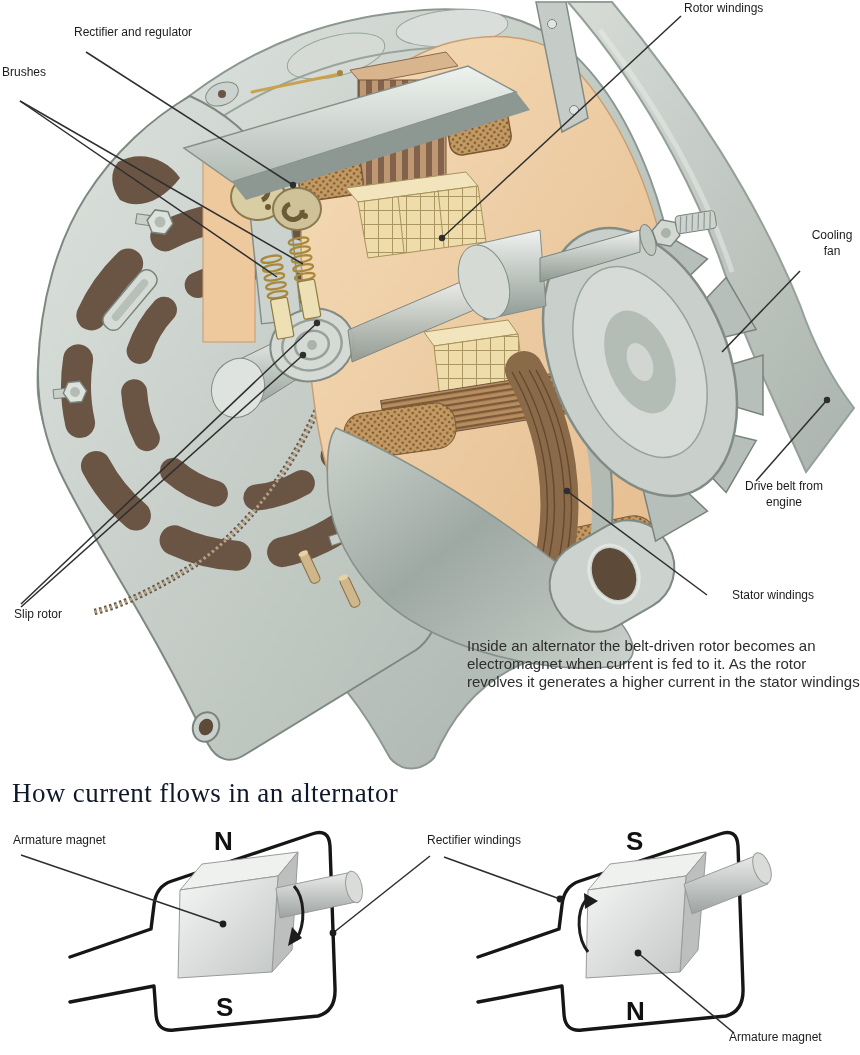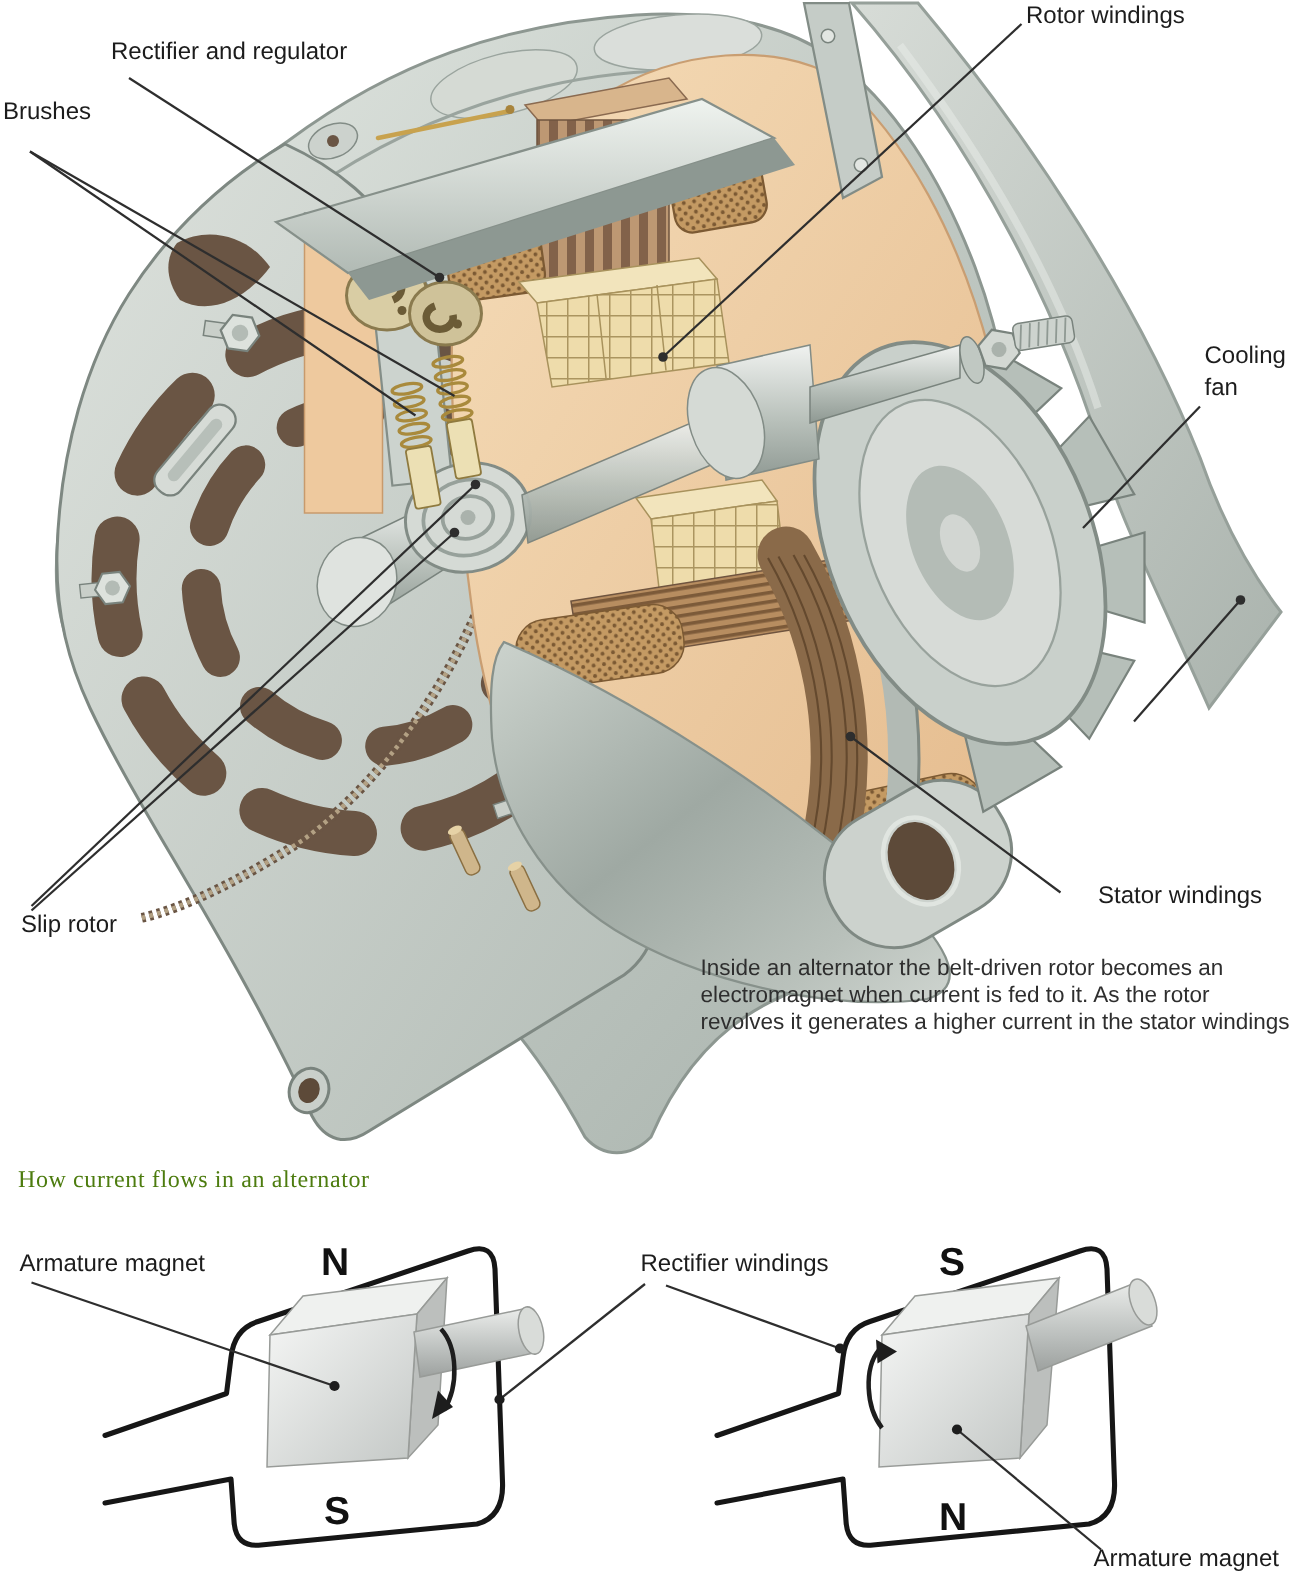--- a/index.html
+++ b/index.html
@@ -6,7 +6,7 @@
   .stage{position:relative;width:860px;height:1055px;background:#ffffff;overflow:hidden;
          font-family:"Liberation Sans",sans-serif;}
   .art{position:absolute;left:0;top:0;}
-  .label{position:absolute;font-size:16px;line-height:1.3;color:#1c1c1c;white-space:nowrap;}
+  .label{position:absolute;font-size:12px;line-height:1.3;color:#1c1c1c;white-space:nowrap;}
   .label.wrap{white-space:normal;}
   .pole{position:absolute;font-size:26px;font-weight:bold;color:#111;}
   .caption{position:absolute;left:467px;top:637px;width:398px;

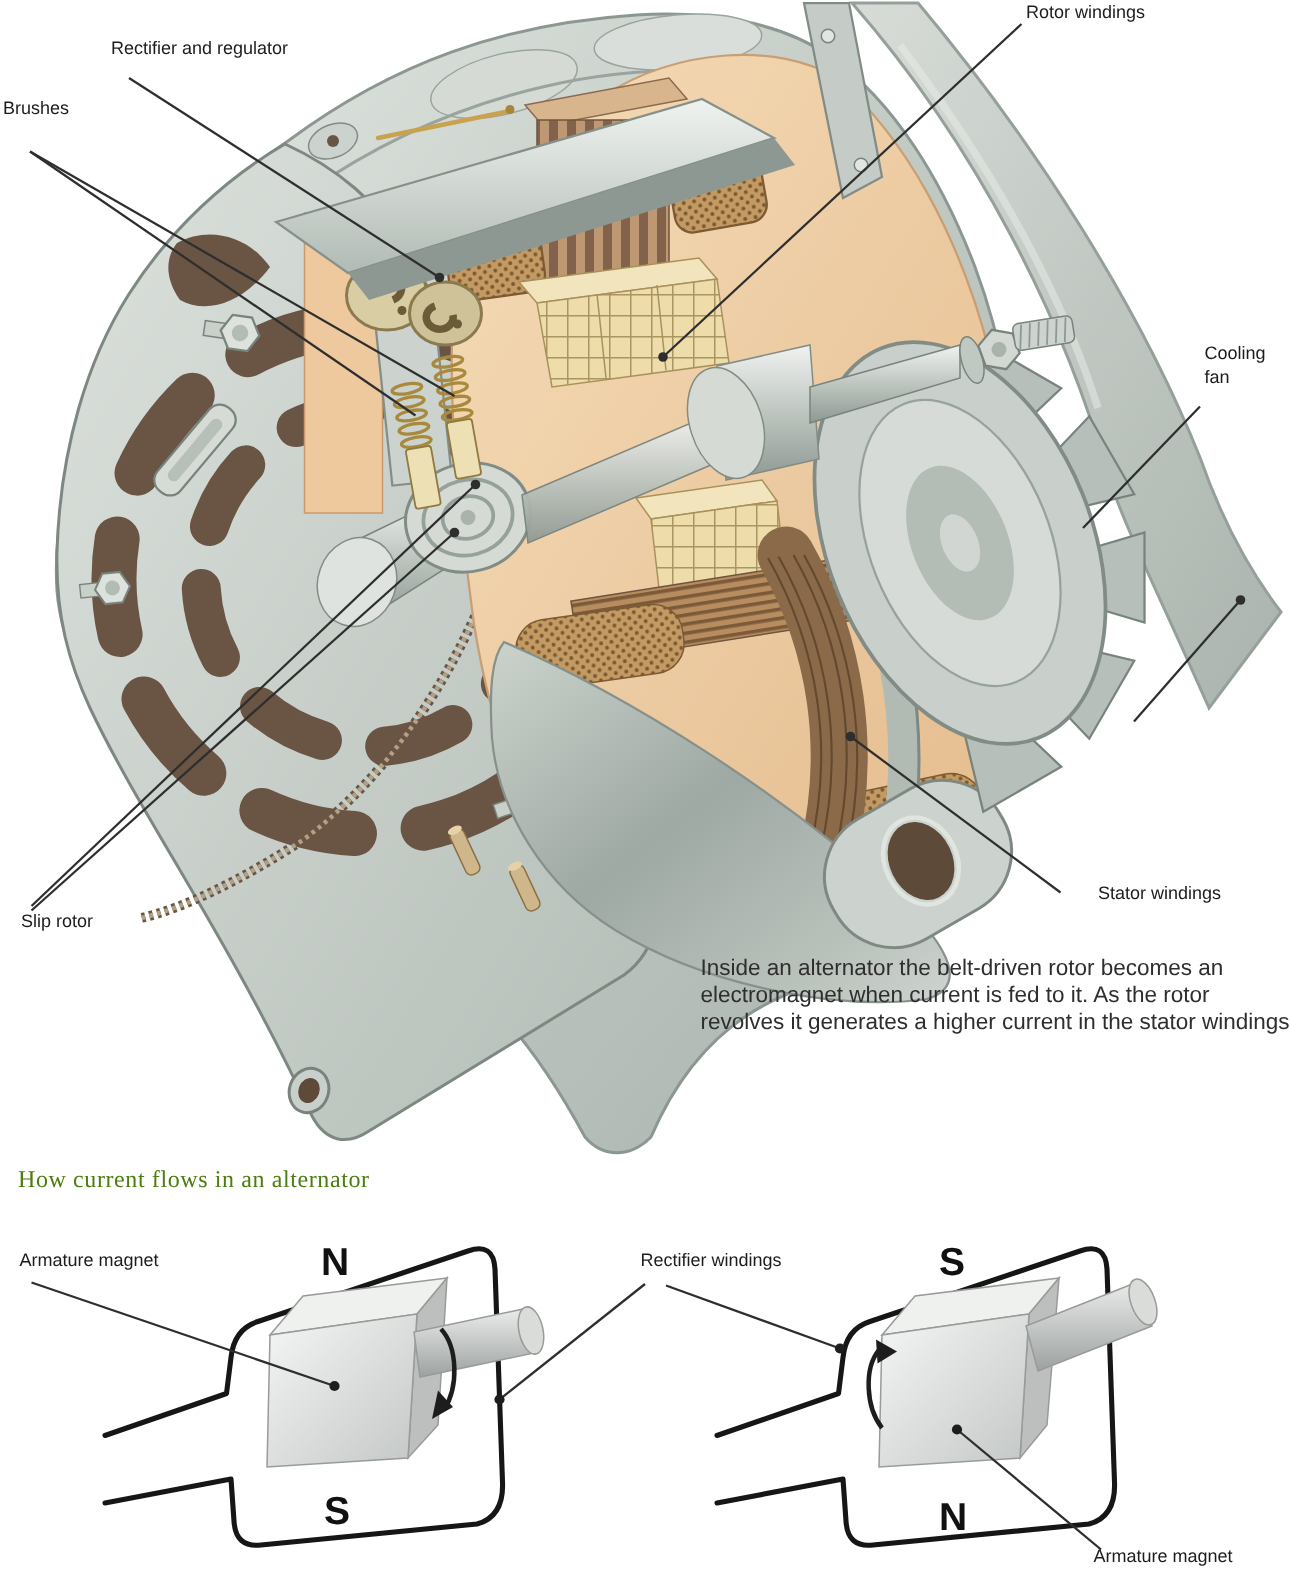--- a/index.html
+++ b/index.html
@@ -7,7 +7,7 @@
          font-family:"Liberation Sans",sans-serif;}
   .art{position:absolute;left:0;top:0;}
   .label{position:absolute;font-size:12px;line-height:1.3;color:#1c1c1c;white-space:nowrap;}
-  .label.wrap{white-space:normal;}
+  .label.wrap{white-space:normal;text-align:center;}
   .pole{position:absolute;font-size:26px;font-weight:bold;color:#111;}
   .caption{position:absolute;left:467px;top:637px;width:398px;
            font-size:15px;line-height:1.2;color:#2e2e2e;}

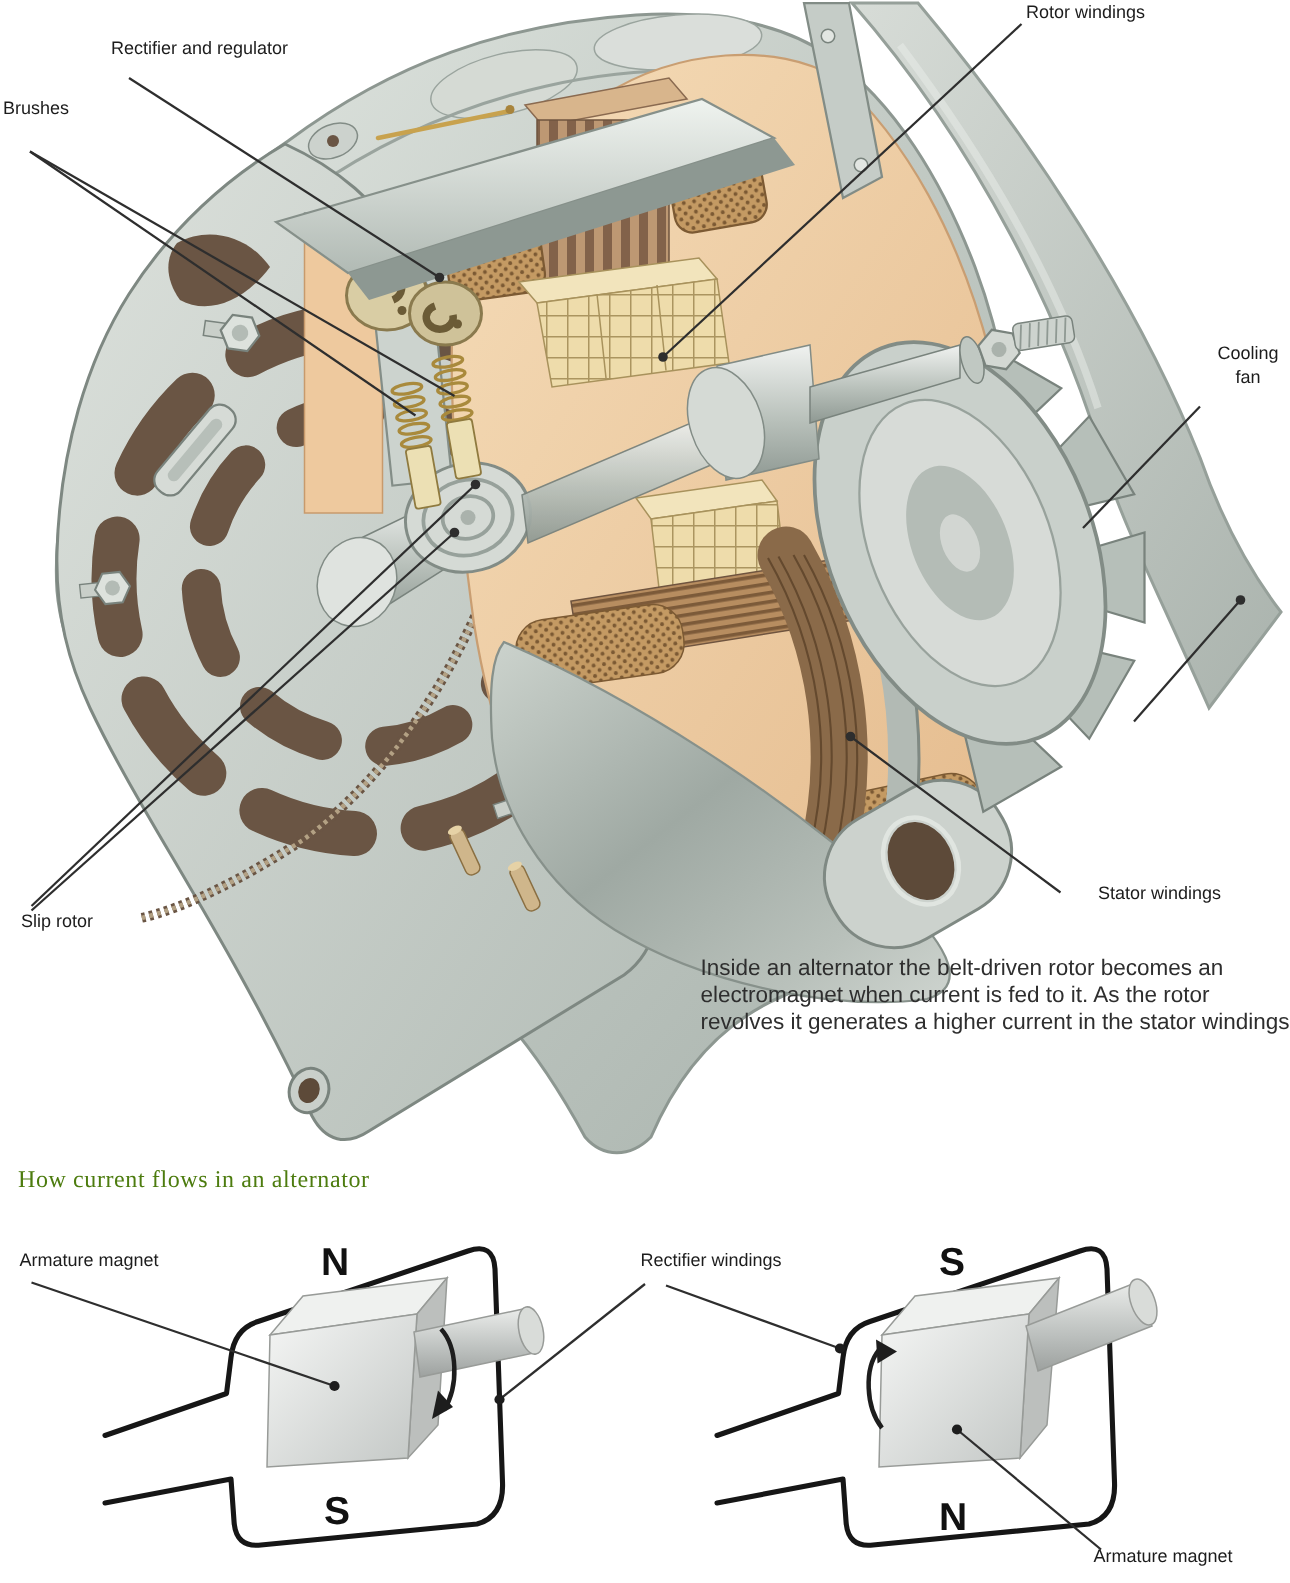--- a/index.html
+++ b/index.html
@@ -325,6 +325,7 @@
 <div class="label" style="left:2px;top:65px">Brushes</div>
 <div class="label" style="left:684px;top:1px">Rotor windings</div>
 <div class="label wrap" style="left:803px;top:228px;width:58px">Cooling fan</div>
+<div class="label wrap" style="left:734px;top:479px;width:100px">Drive belt from engine</div>
 <div class="label" style="left:732px;top:588px">Stator windings</div>
 <div class="label" style="left:14px;top:607px">Slip rotor</div>
 

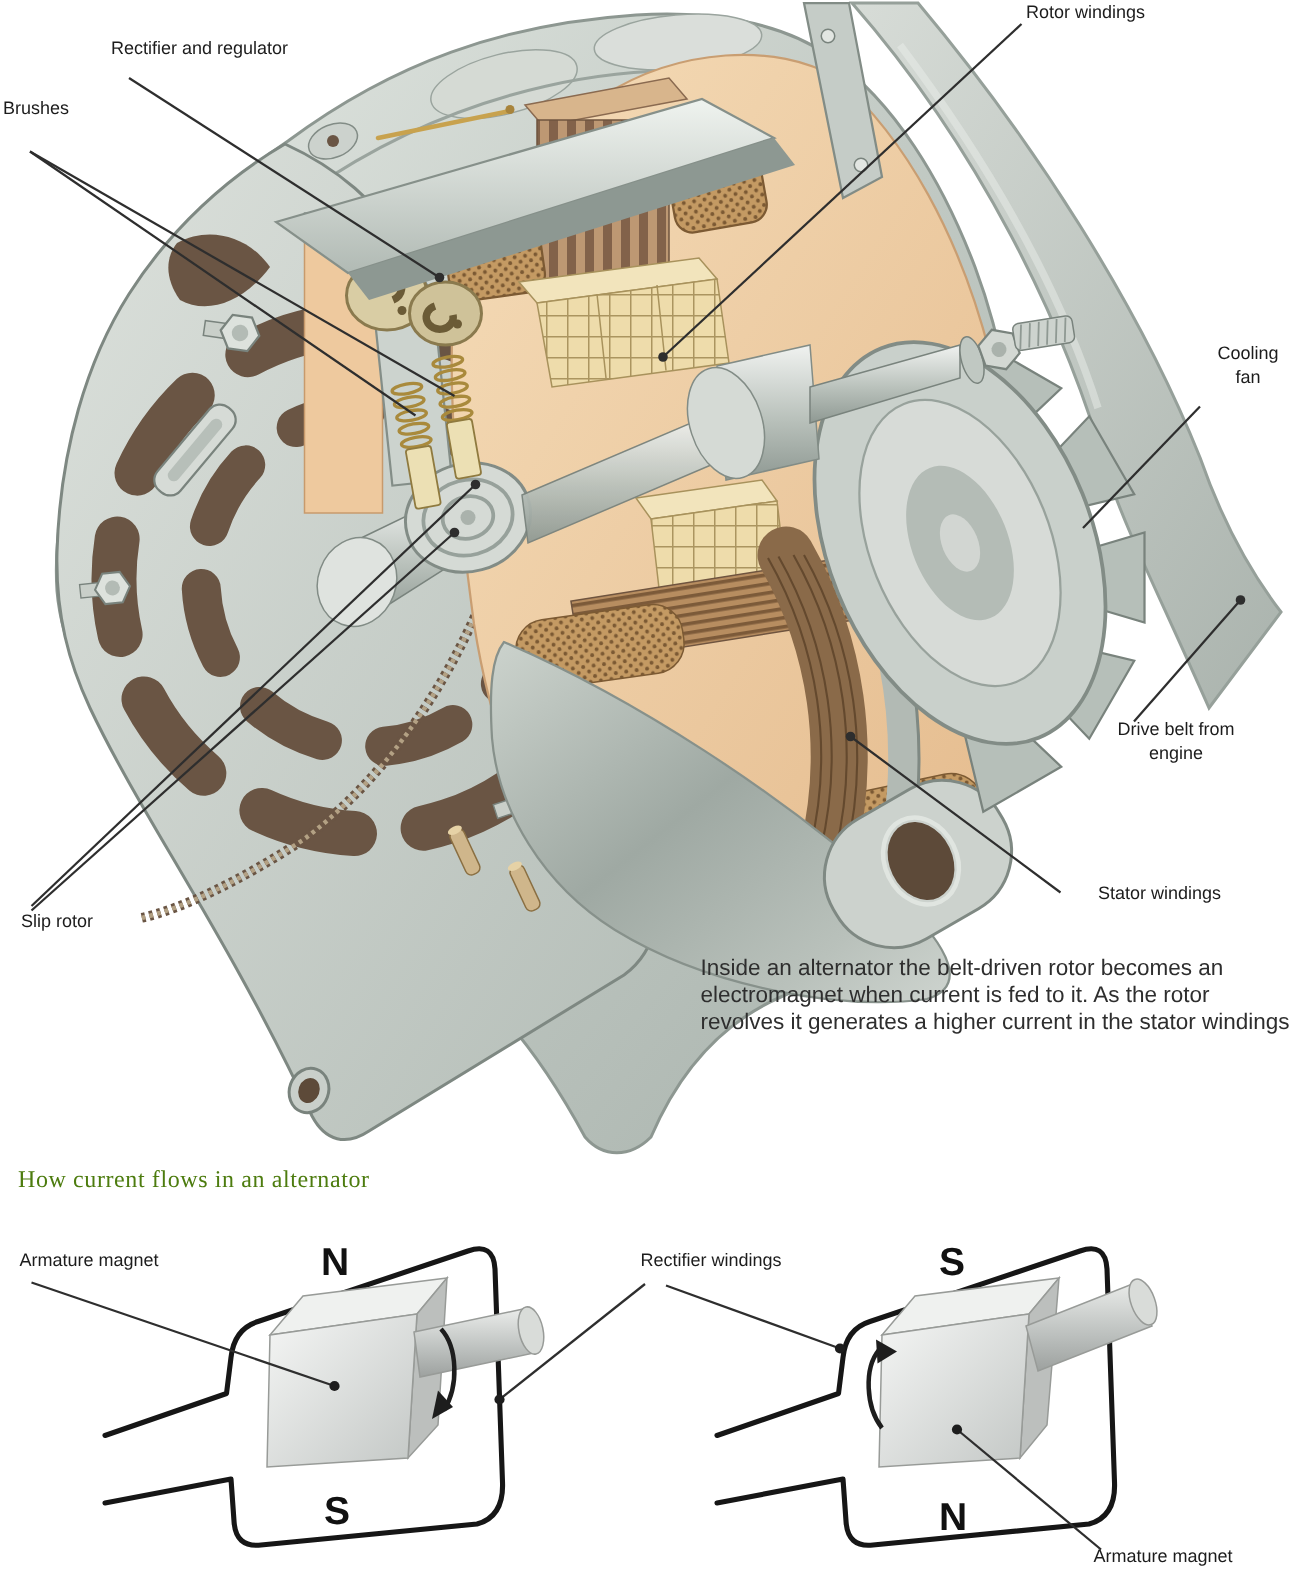--- a/index.html
+++ b/index.html
@@ -12,8 +12,8 @@
   .caption{position:absolute;left:467px;top:637px;width:398px;
            font-size:15px;line-height:1.2;color:#2e2e2e;}
   .heading{position:absolute;left:12px;top:778px;
-           font-family:"Liberation Serif",serif;font-size:16px;font-weight:500;
-           letter-spacing:.4px;color:#4d7c0f;}
+           font-family:"Liberation Serif",serif;font-size:27px;font-weight:500;
+           letter-spacing:.4px;color:#0f172a;}
 </style>
 </head>
 <body>

